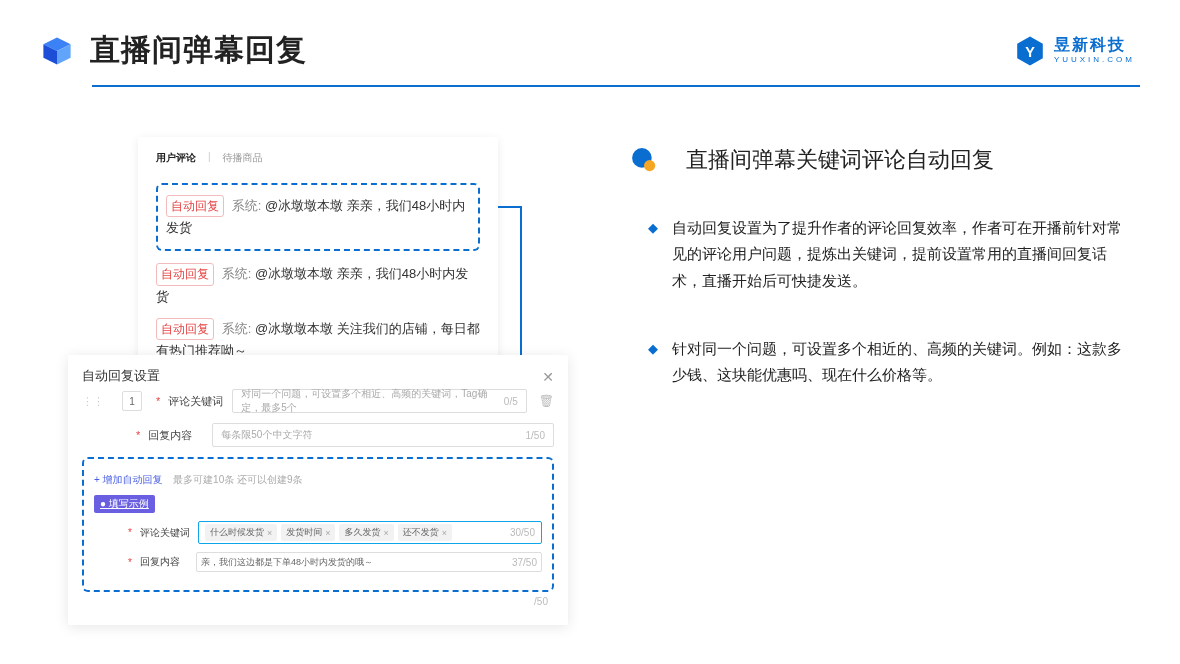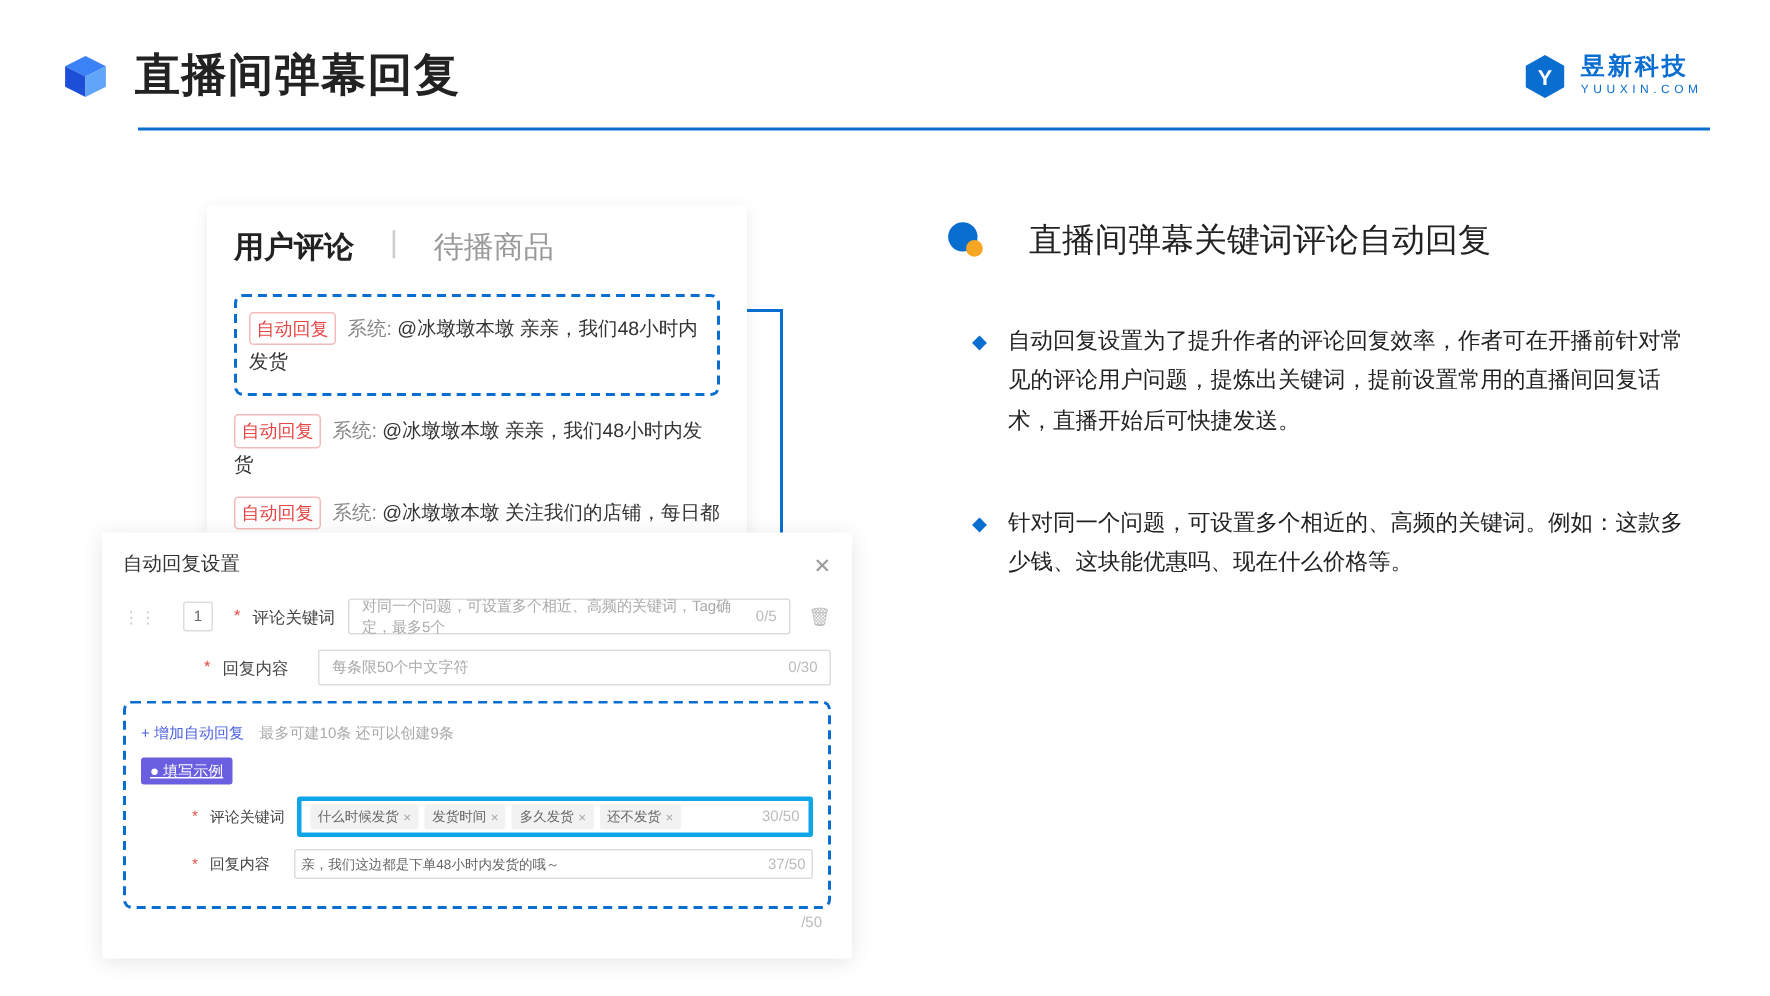--- a/index.html
+++ b/index.html
@@ -92,8 +92,8 @@
 .tabs {
   display: flex;
   align-items: flex-start;
-  gap: 24px;
-  font-size: 20px;
+  gap: 12px;
+  font-size: 10px;
   margin-bottom: 18px;
 }
 .tab-active { font-weight: 600; color: #222; }

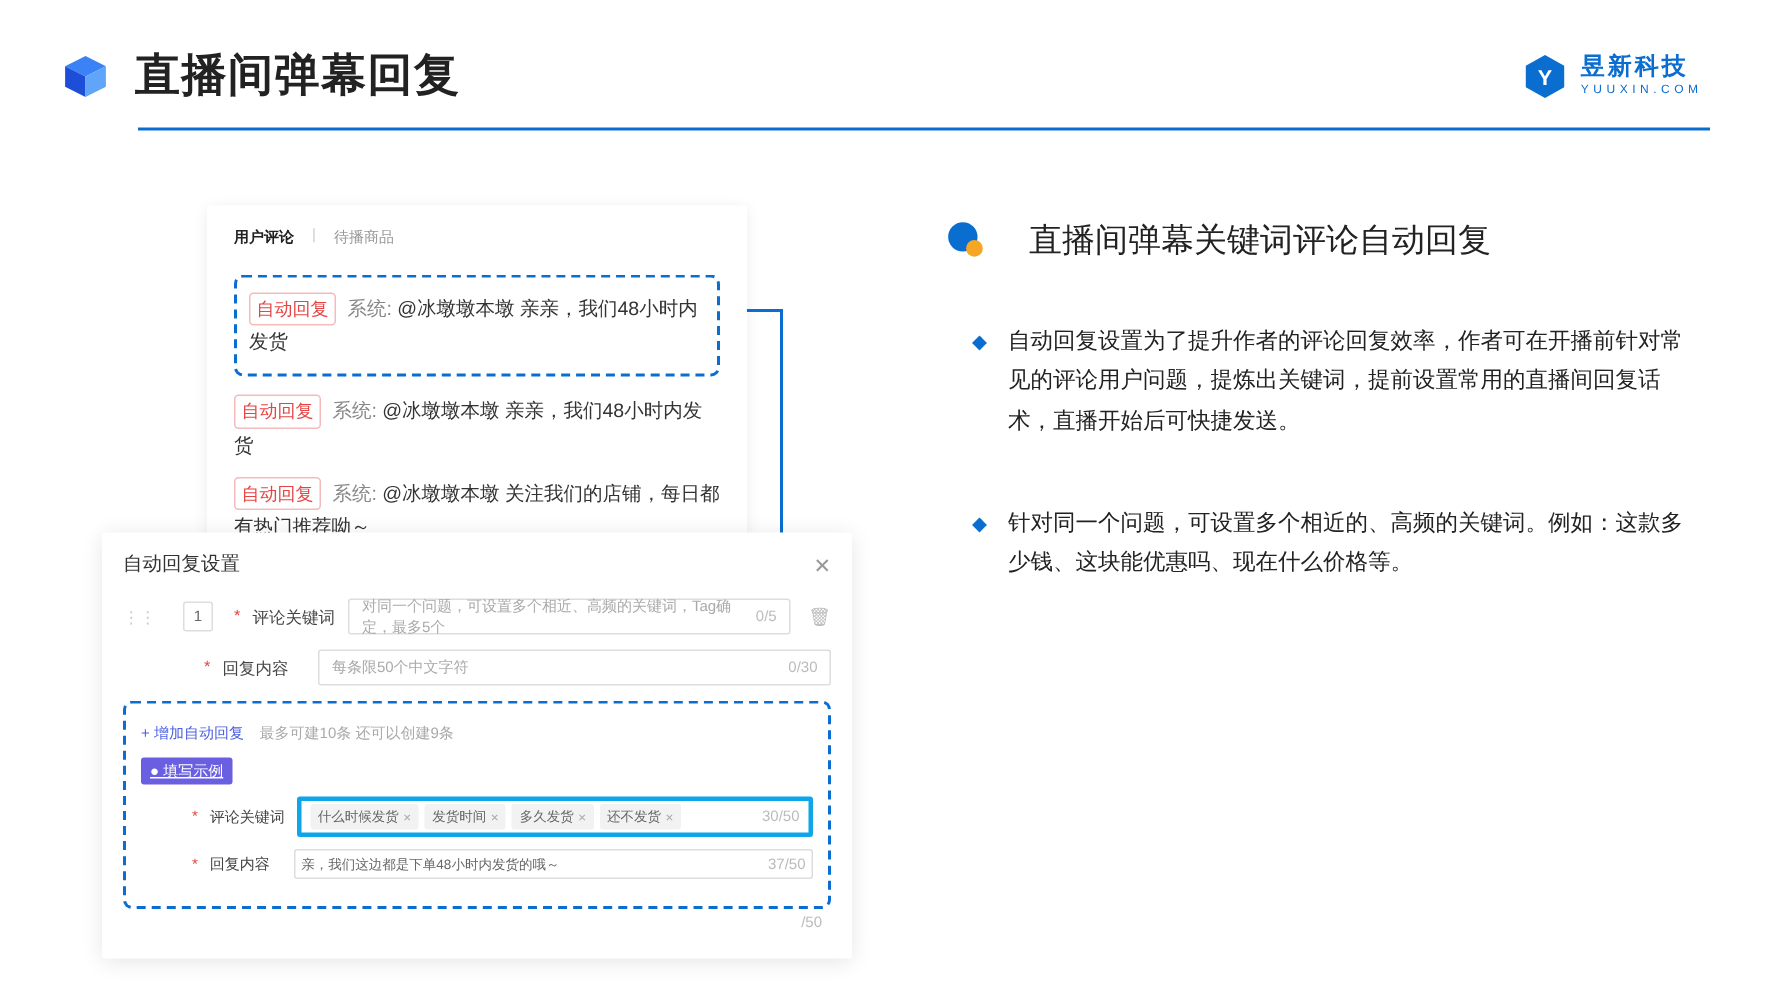--- a/index.html
+++ b/index.html
@@ -138,7 +138,7 @@
   display: flex;
   justify-content: space-between;
   align-items: flex-end;
-  margin-bottom: 14px;
+  margin-bottom: 4px;
 }
 .settings-title {
   font-size: 13px;

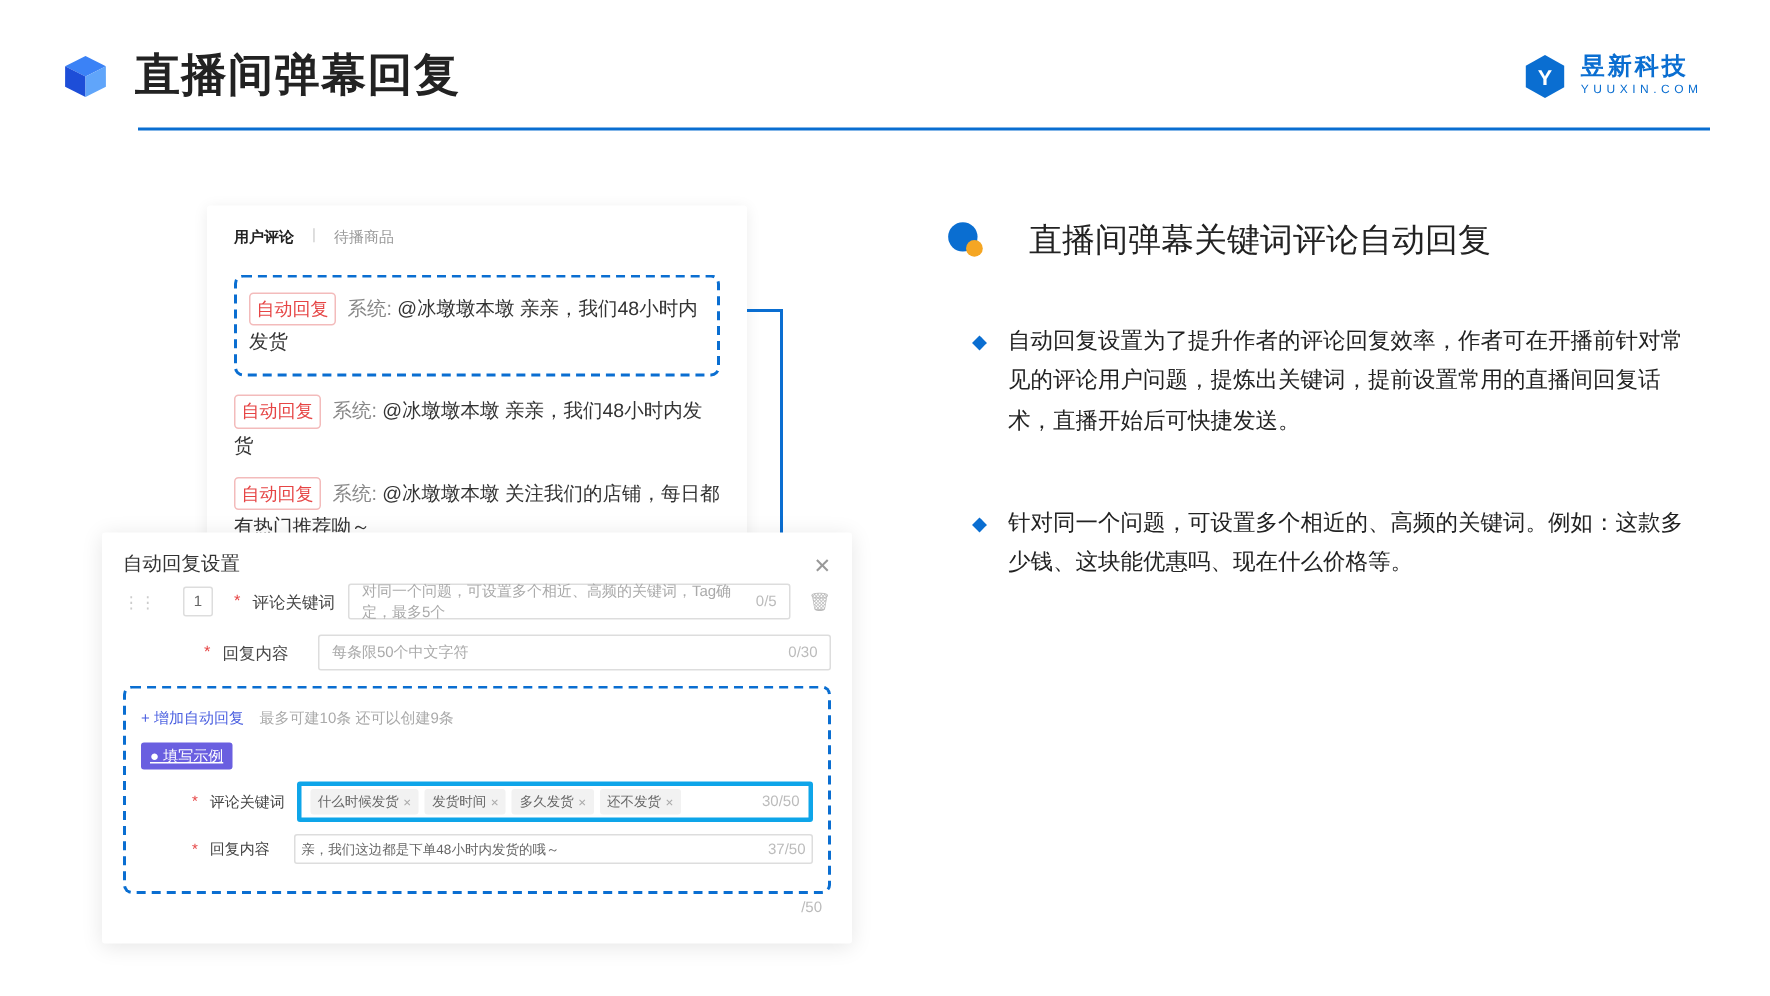--- a/index.html
+++ b/index.html
@@ -425,7 +425,7 @@
         <span class="field-label">回复内容</span>
         <div class="field-input">
           <span>每条限50个中文字符</span>
-          <span class="counter">0/30</span>
+          <span class="counter">1/50</span>
         </div>
       </div>
 

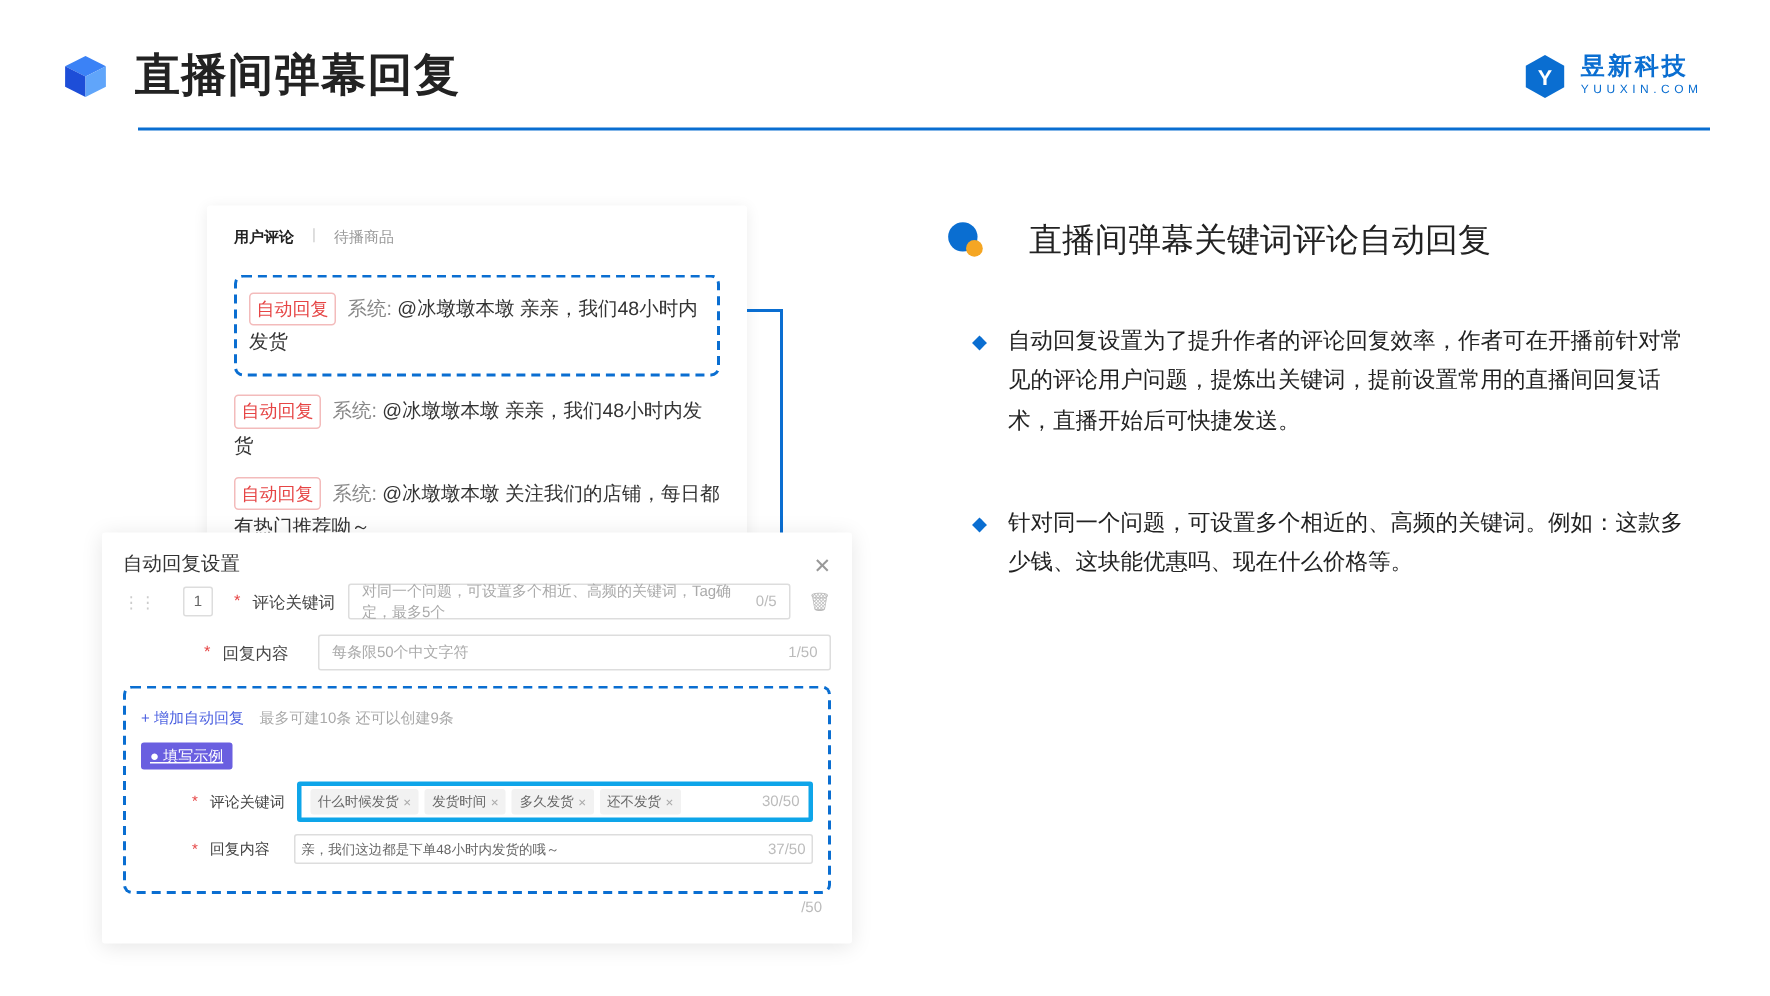--- a/index.html
+++ b/index.html
@@ -252,7 +252,7 @@
 }
 .tags-wrap {
   flex: 1;
-  border: 3px solid #0ea5e9;
+  border: 1px solid #0ea5e9;
   border-radius: 2px;
   min-height: 20px;
   padding: 2px 6px;

